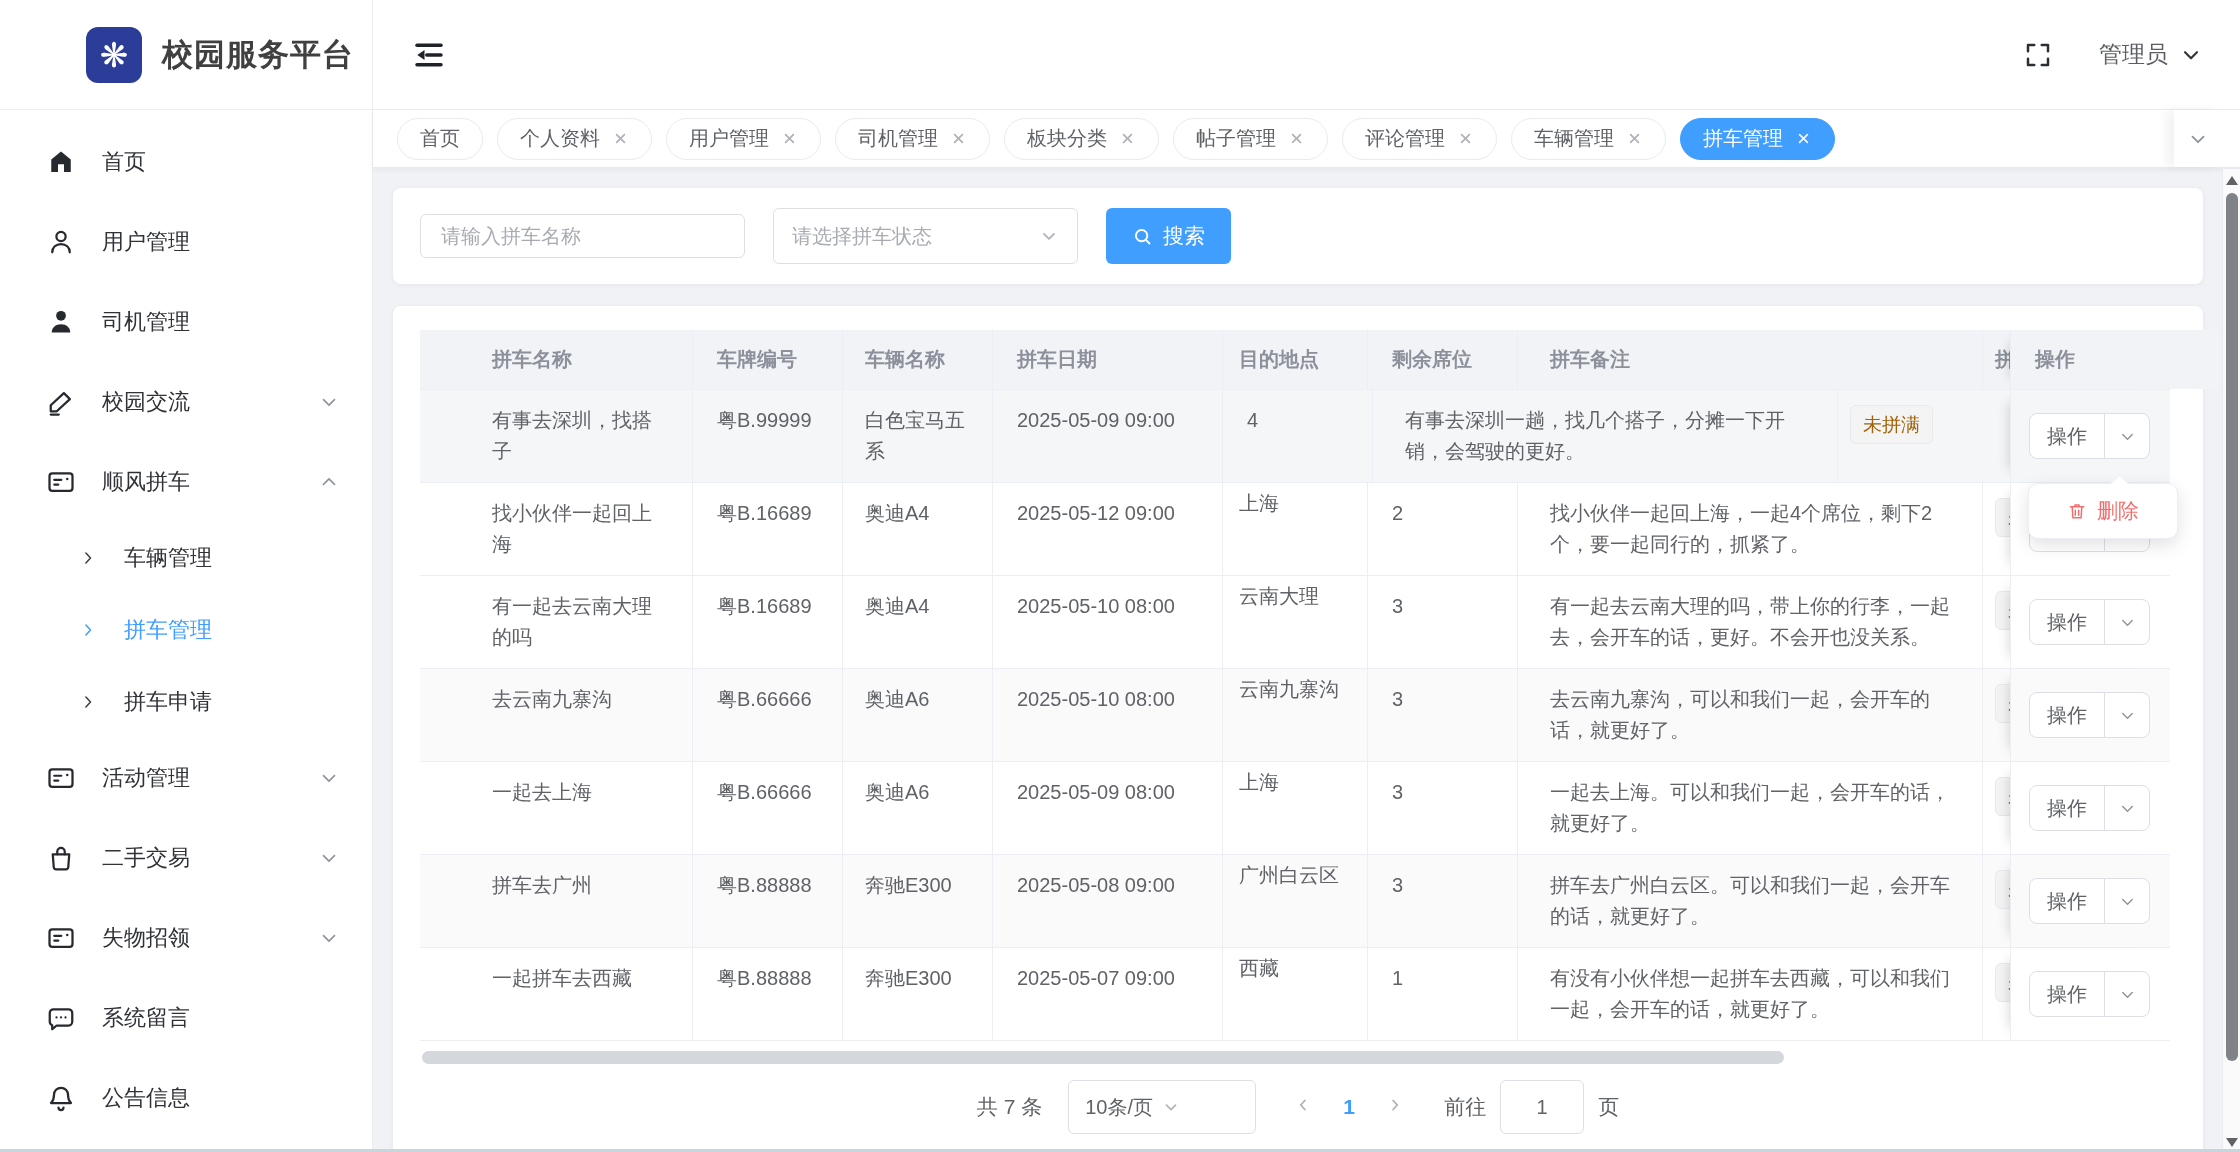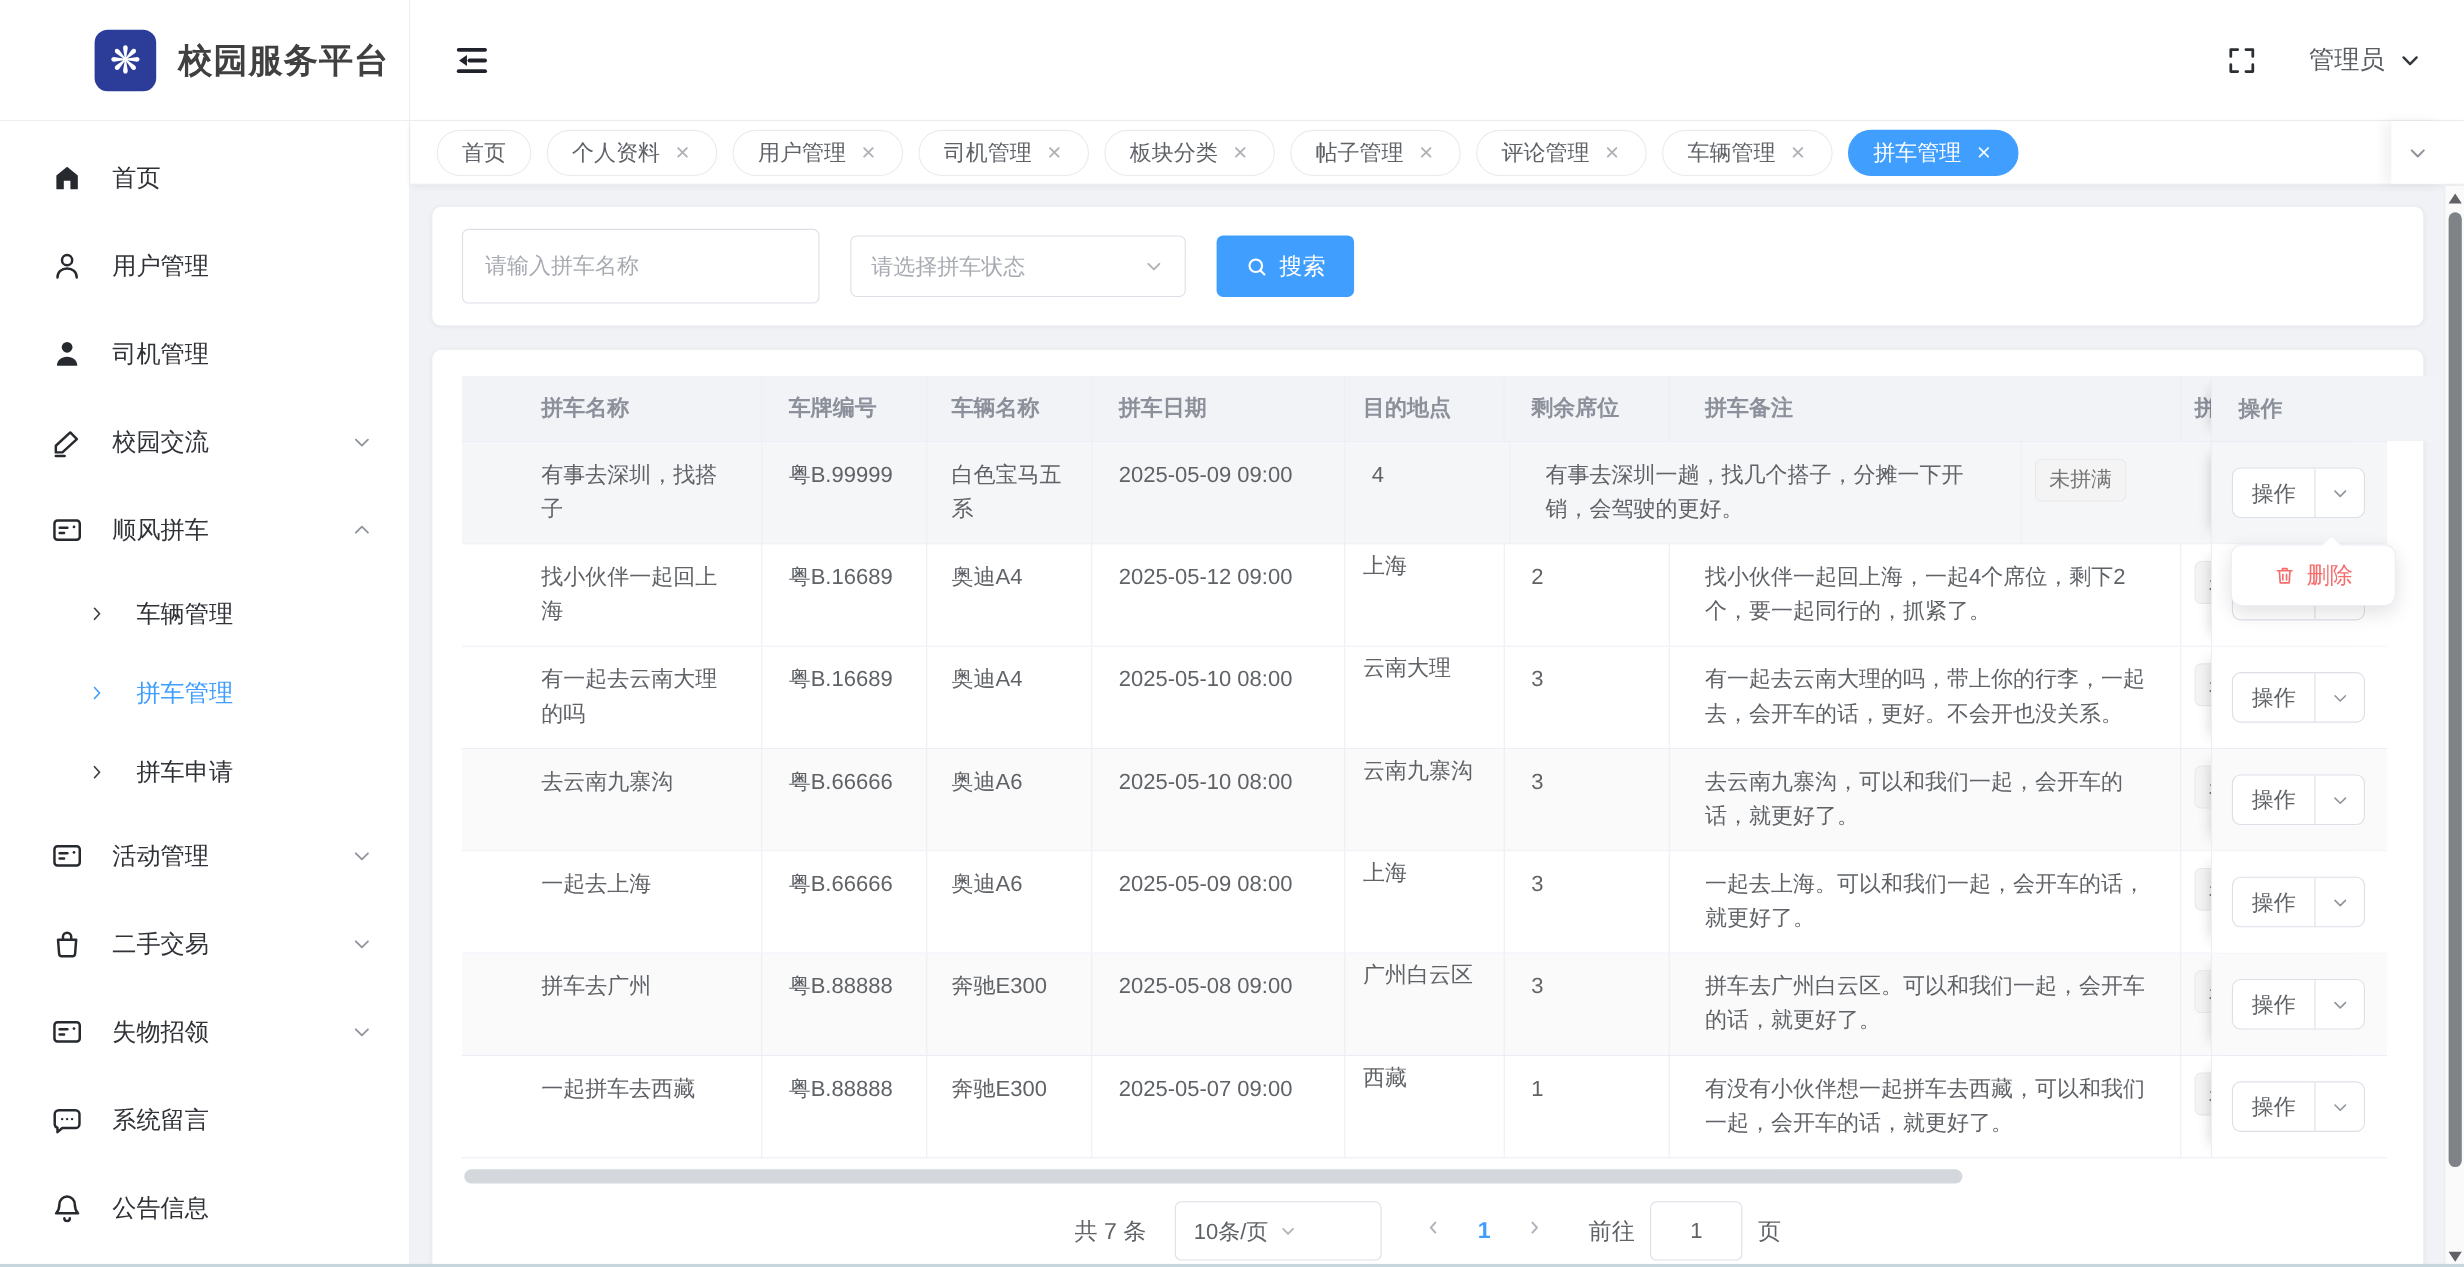--- a/index.html
+++ b/index.html
@@ -50,7 +50,7 @@
   .content { flex:1; background:#f0f2f5; padding:20px 37px 0 20px; overflow:hidden; }
   .card { background:#fff; border-radius:8px; box-shadow:0 1px 5px rgba(0,0,0,.06); }
   .search-card { padding:20px 27px; display:flex; align-items:center; gap:28px; }
-  .inp { width:325px; height:68px; border:1px solid #dcdfe6; border-radius:6px; font-size:20px; padding:0 20px; color:#303133; outline:none; font-family:inherit; }
+  .inp { width:325px; height:44px; border:1px solid #dcdfe6; border-radius:6px; font-size:20px; padding:0 20px; color:#303133; outline:none; font-family:inherit; }
   .inp::placeholder { color:#a8abb2; }
   .sel { width:305px; height:56px; border:1px solid #dcdfe6; border-radius:6px; display:flex; align-items:center; padding:0 18px; color:#a8abb2; font-size:20px; cursor:pointer; background:#fff; }
   .sel .sel-ph { flex:1; }

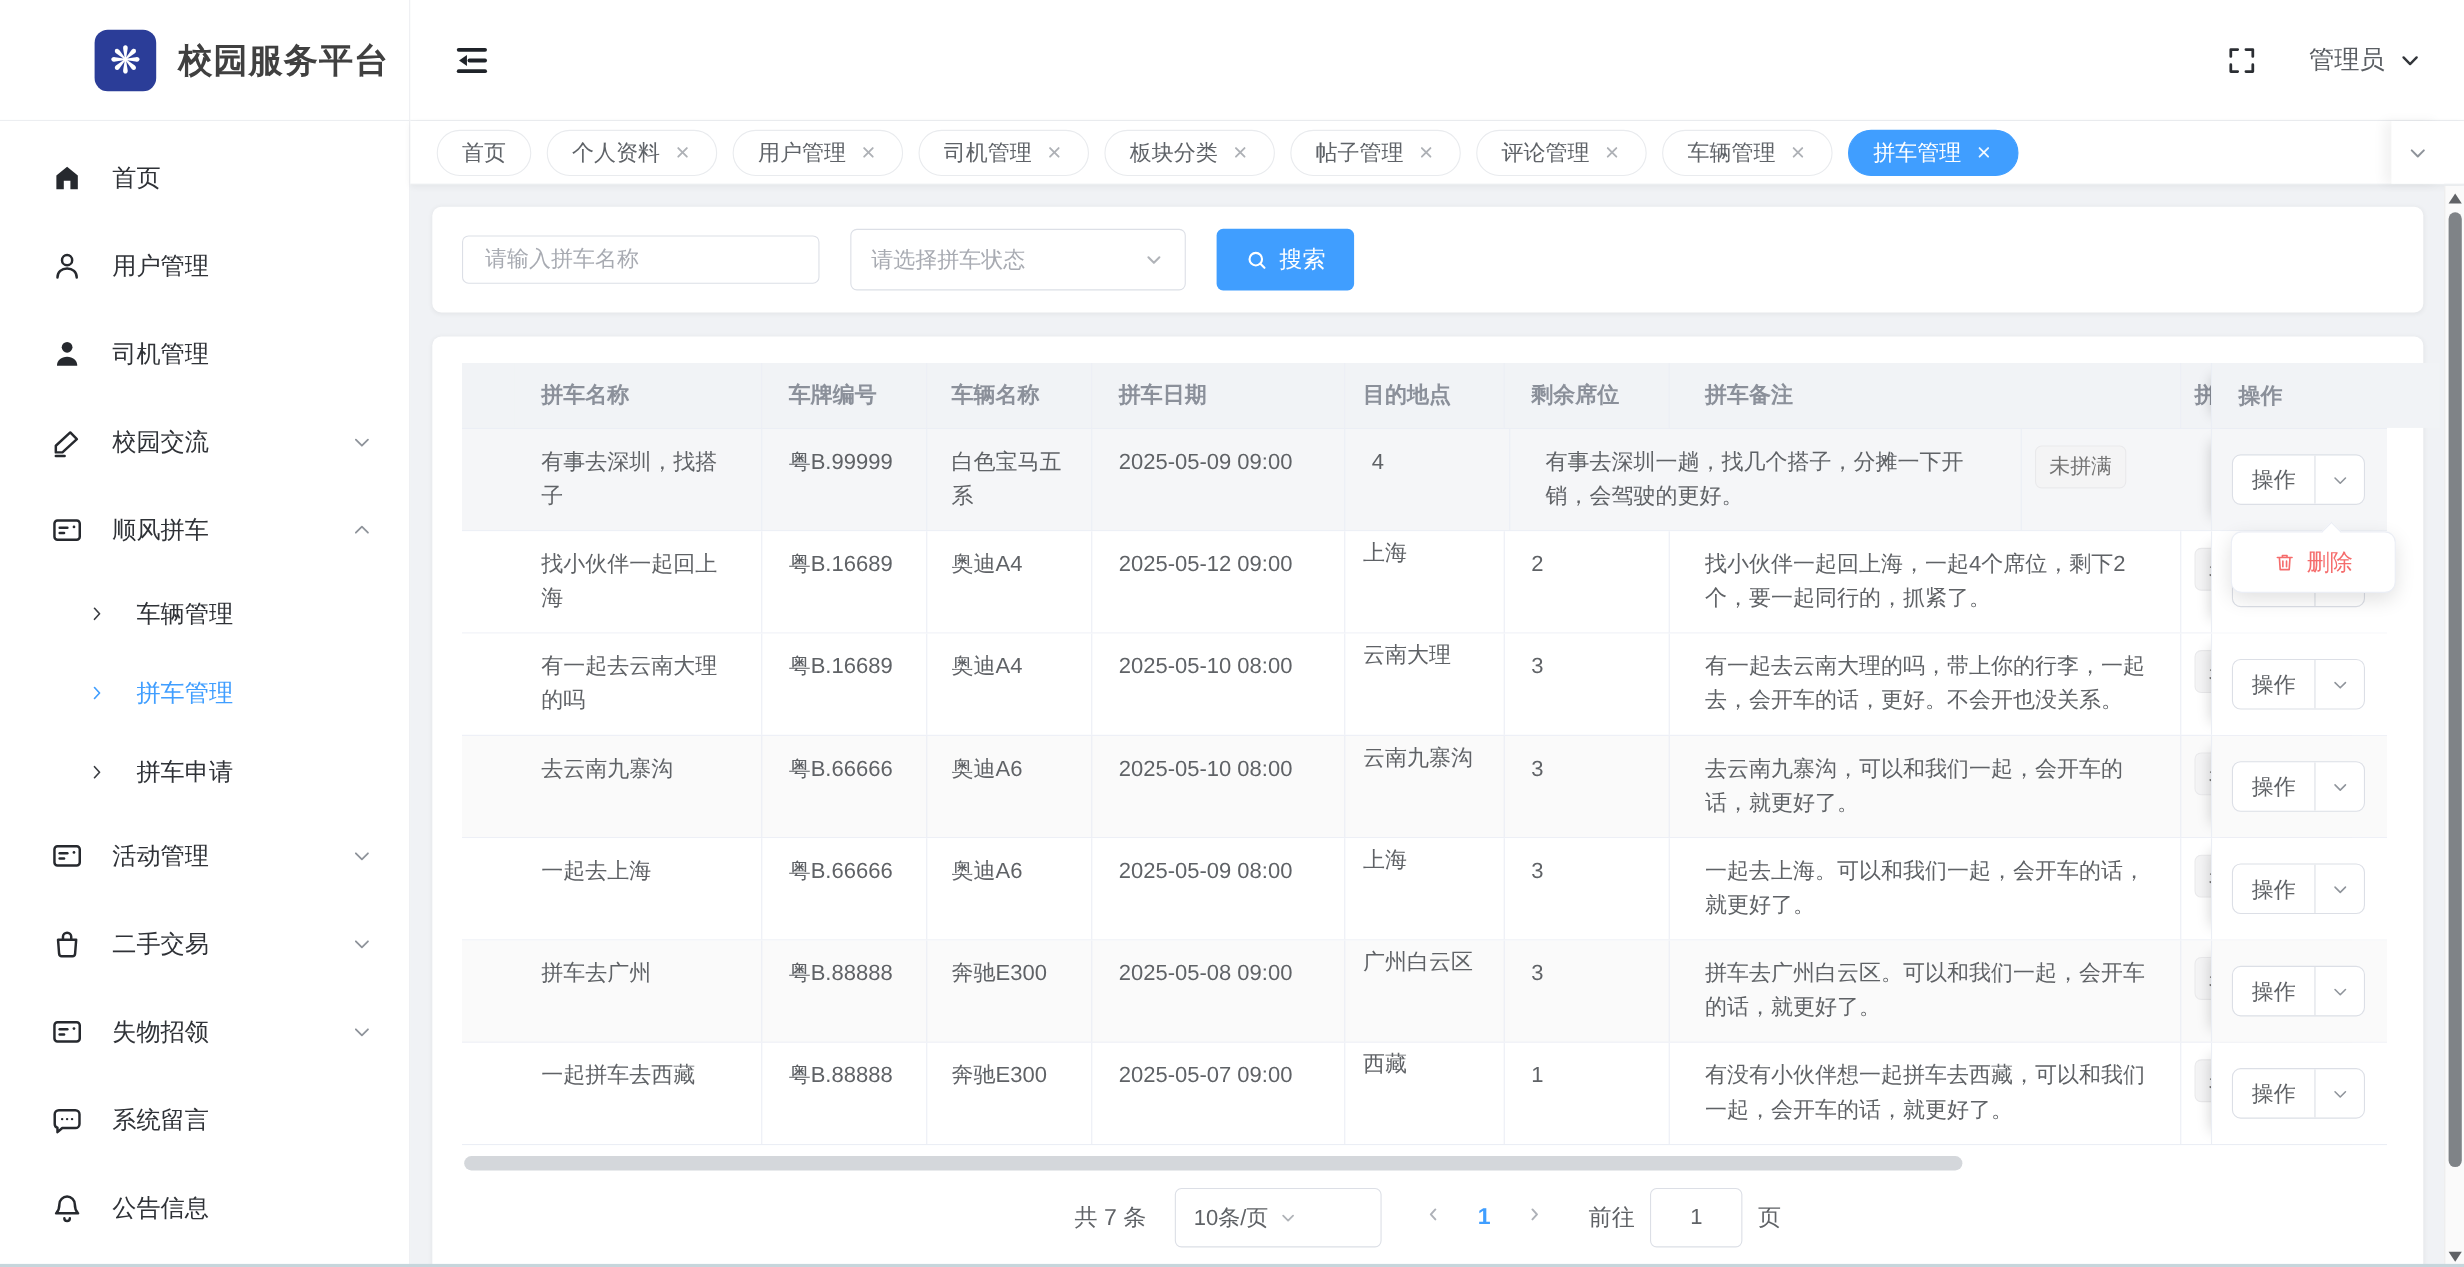--- a/index.html
+++ b/index.html
@@ -75,7 +75,7 @@
   .thead .tcell { background:#f1f3f6; color:#8b909a; font-weight:700; padding-top:14px; padding-bottom:14px; }
   .action-cell { position:absolute; right:0; top:0; bottom:0; width:160px; background:inherit; border-left:1px solid #ebeef5; box-shadow:-12px 0 12px -12px rgba(0,0,0,.18); display:flex; align-items:center; padding-left:18px; }
   .thead .action-cell { background:#f1f3f6; color:#8b909a; font-weight:700; padding-left:24px; }
-  .tag { display:inline-block; background:#f4f4f5; border:1px solid #e9e9eb; color:#737373; font-size:19px; line-height:1; padding:9px 12px; border-radius:6px; }
+  .tag { display:inline-block; background:#f4f4f5; border:1px solid #e9e9eb; color:#a16207; font-size:19px; line-height:1; padding:9px 12px; border-radius:6px; }
   .split-btn { display:flex; height:46px; border:1px solid #dcdfe6; border-radius:8px; background:#fff; overflow:hidden; cursor:pointer; }
   .split-main { padding:0 17px; display:flex; align-items:center; font-size:20px; color:#5f6266; border-right:1px solid #dcdfe6; }
   .split-arrow { width:44px; display:flex; align-items:center; justify-content:center; color:#8f949b; }

